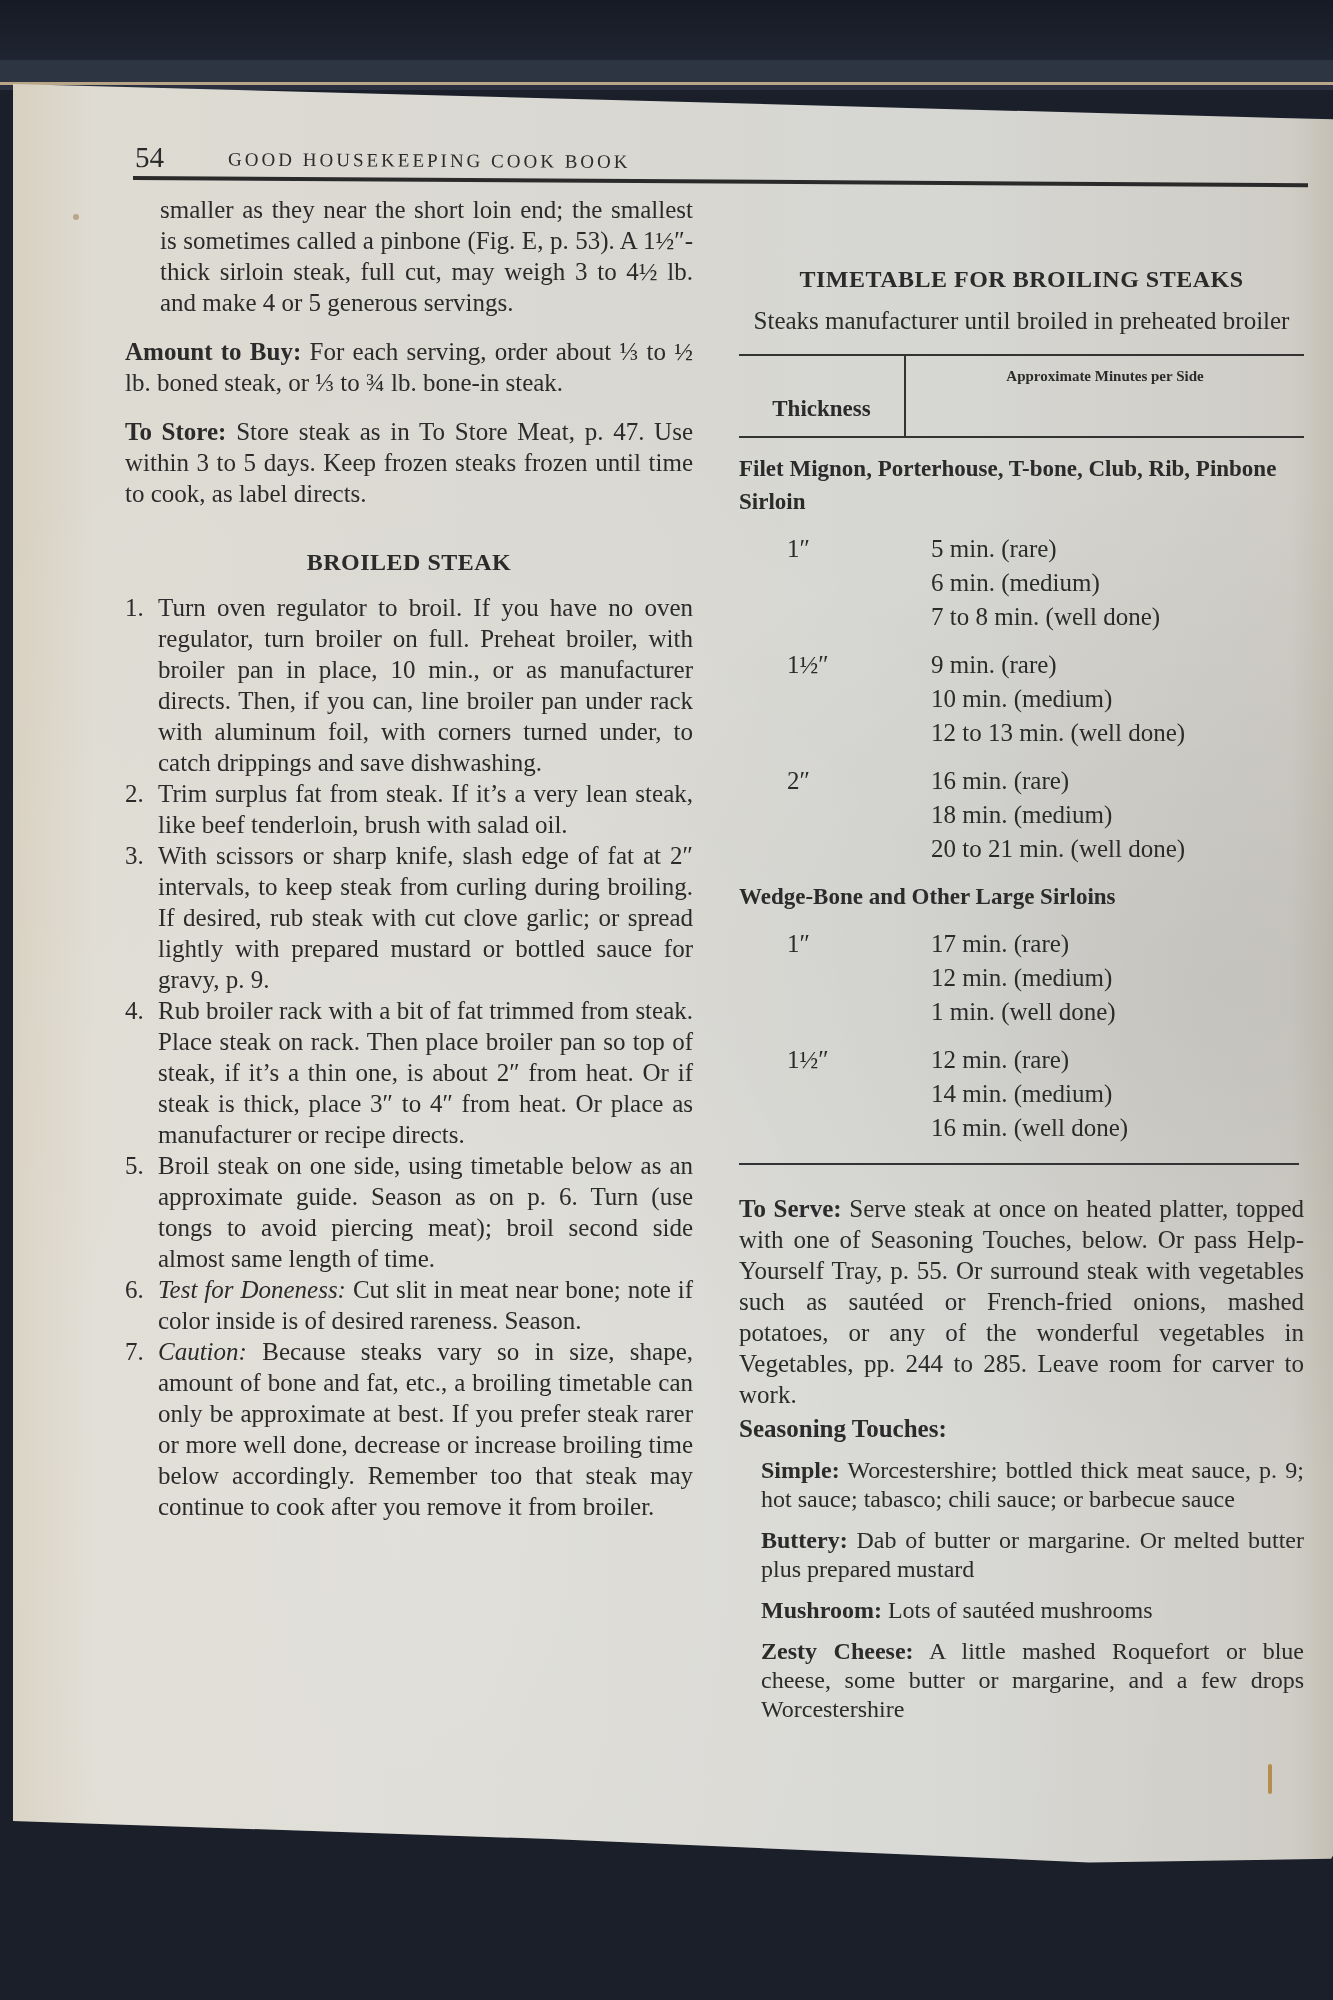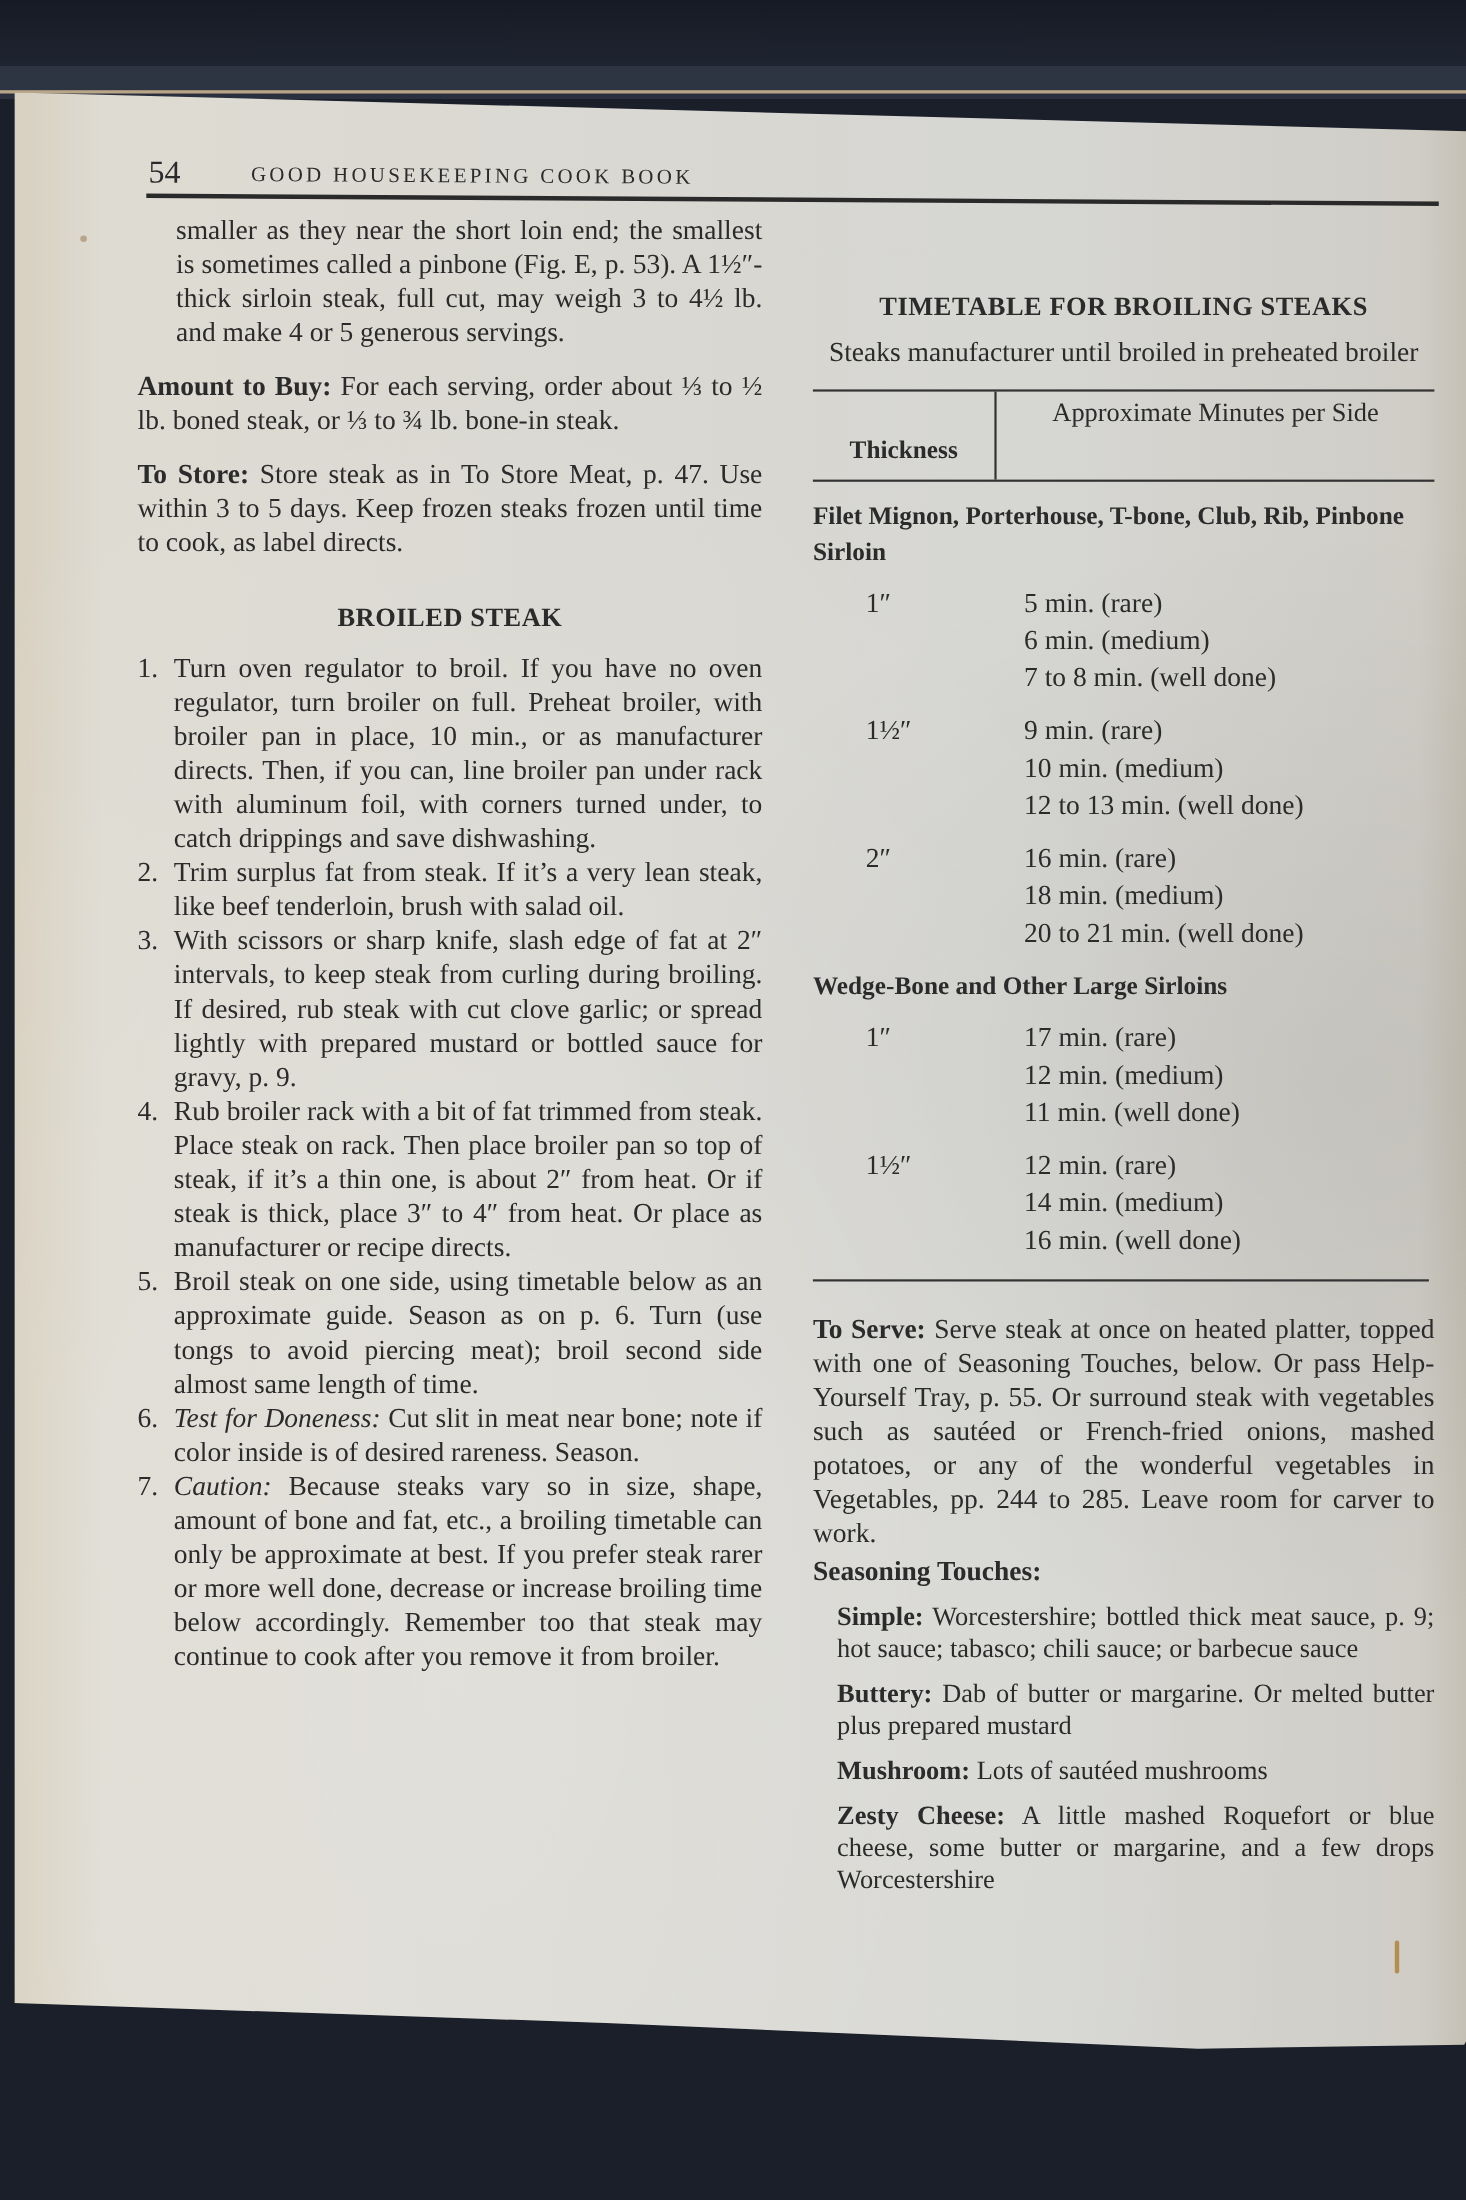--- a/index.html
+++ b/index.html
@@ -76,7 +76,7 @@
       justify-content: center; padding-bottom: 12px; font-weight: bold; font-size: 23px;
     }
     .tt-head .h-min {
-      flex: 1; text-align: center; font-weight: normal; font-size: 24px; line-height: 33px; padding-top: 4px;
+      flex: 1; text-align: center; font-weight: bold; font-size: 15px; line-height: 33px; padding-top: 4px;
     }
     .tt-group { font-weight: bold; font-size: 23px; line-height: 33px; margin-top: 14px; }
     .tt-row { display: flex; margin-top: 14px; }

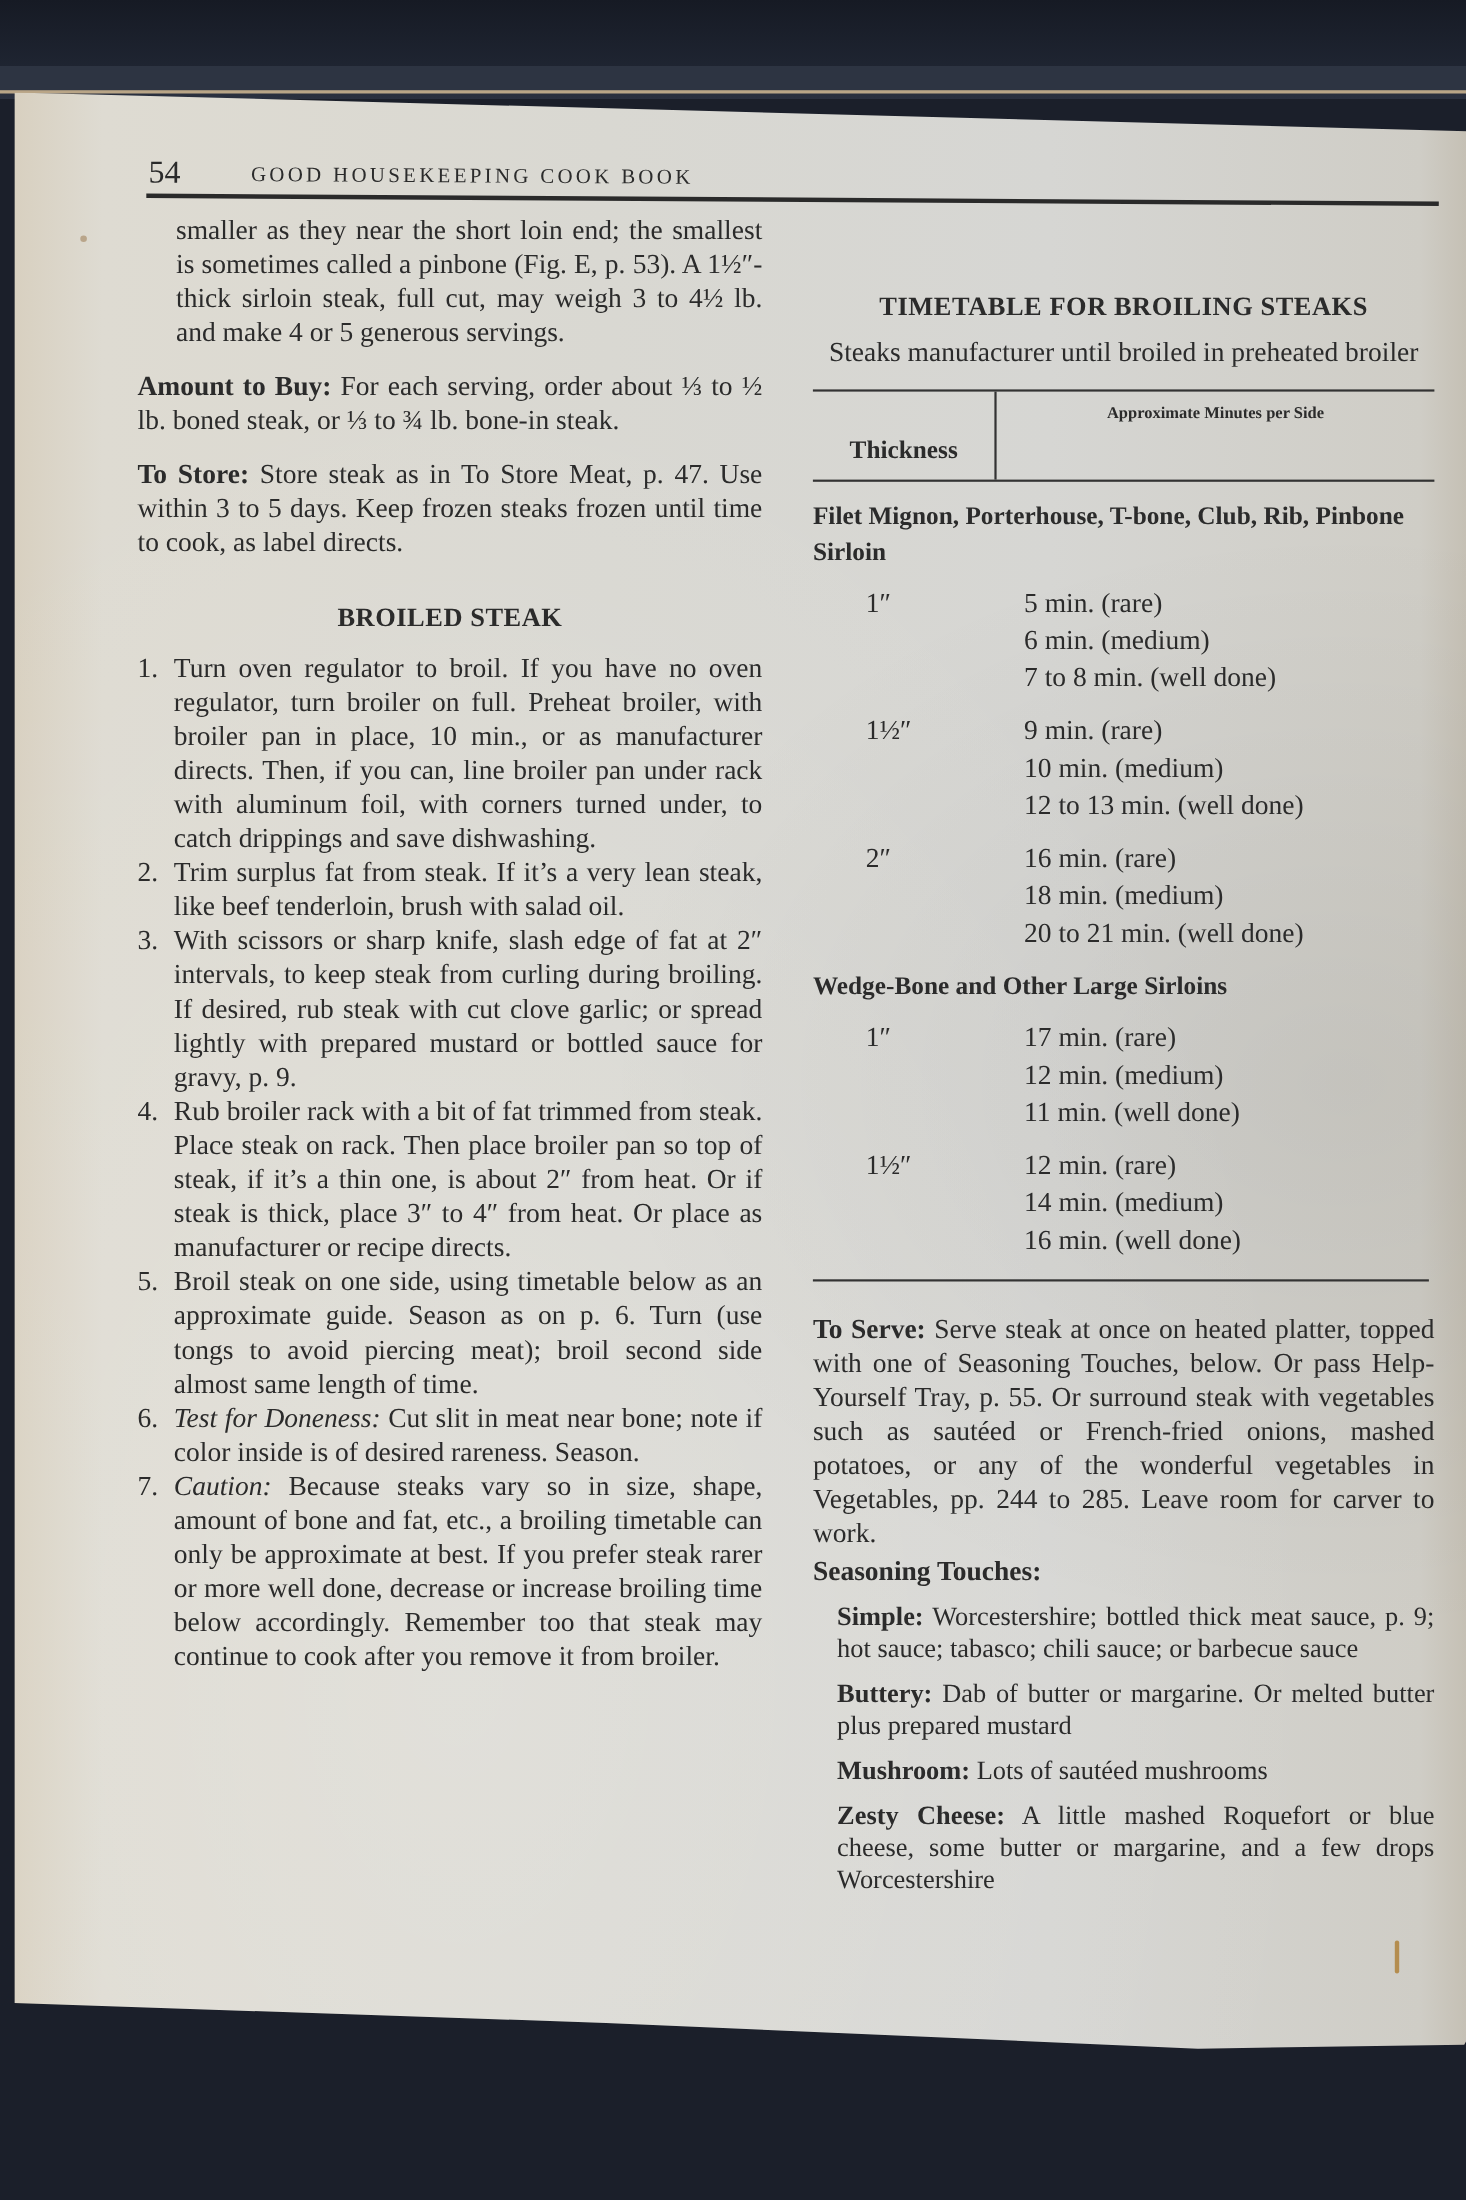--- a/index.html
+++ b/index.html
@@ -173,7 +173,7 @@
       <div class="times">
         <div>17 min. (rare)</div>
         <div>12 min. (medium)</div>
-        <div>11 min. (well done)</div>
+        <div>1 min. (well done)</div>
       </div>
     </div>
     <div class="tt-row">

